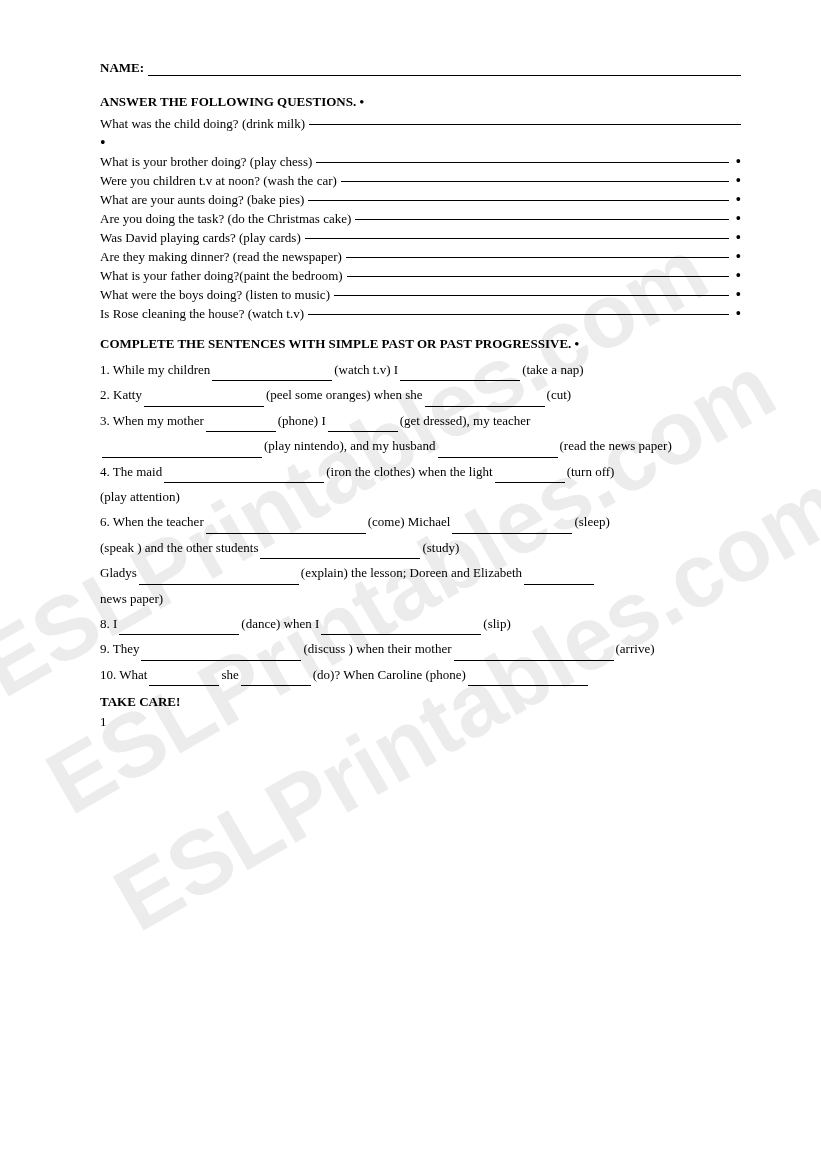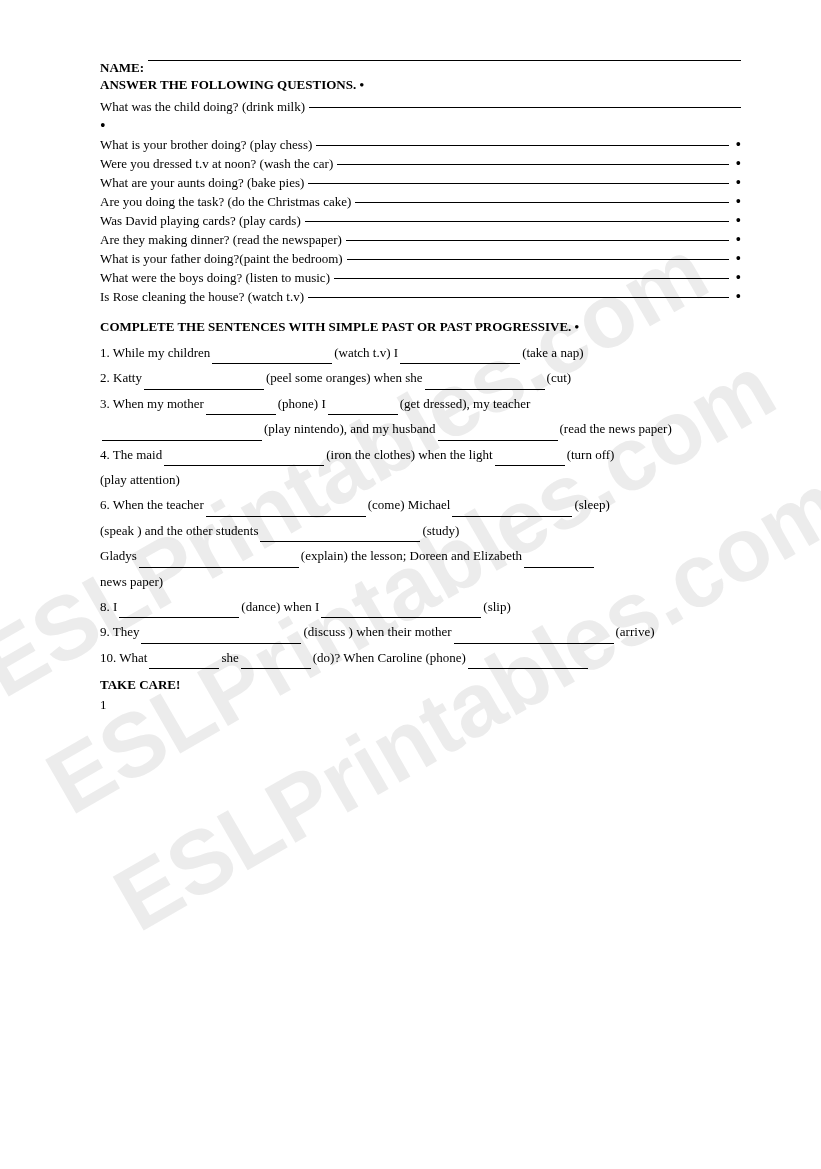--- a/index.html
+++ b/index.html
@@ -43,8 +43,8 @@
 
     .name-line {
       display: flex;
-      align-items: flex-start;
-      margin-bottom: 1px;
+      align-items: flex-end;
+      margin-bottom: 18px;
     }
 
     .name-label {

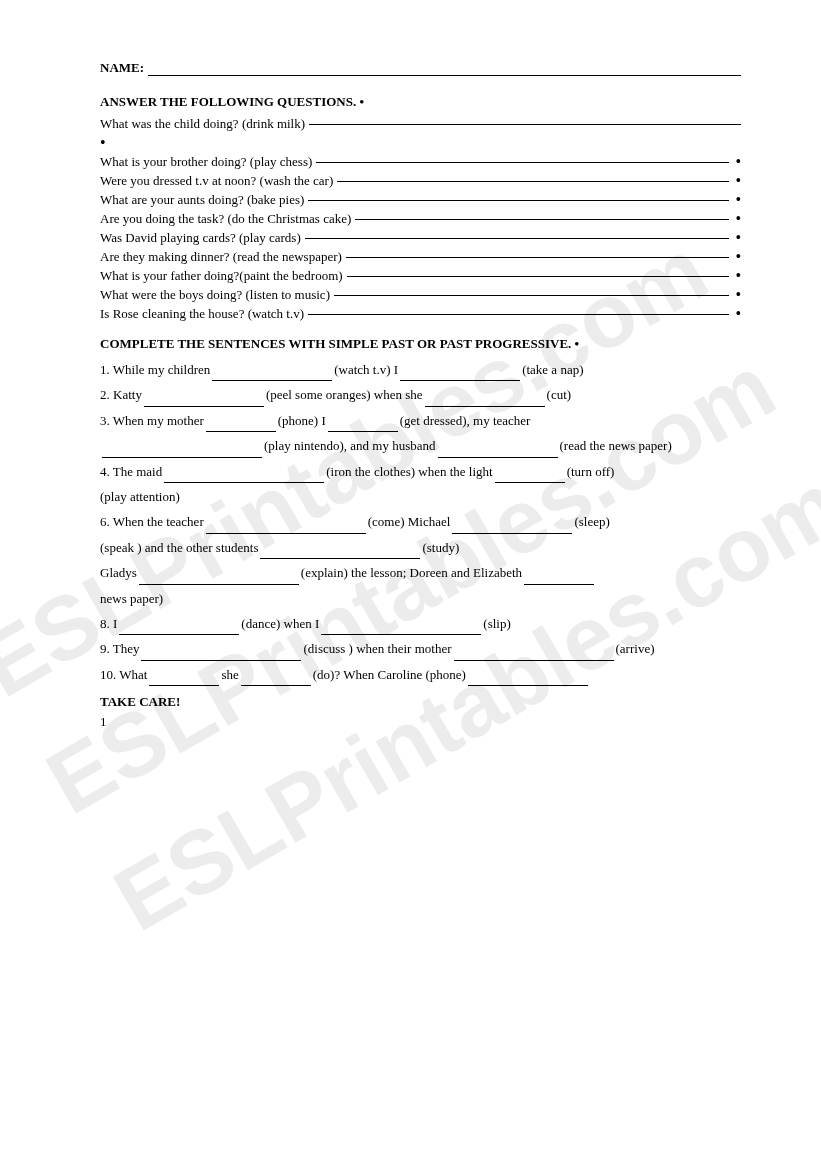--- a/index.html
+++ b/index.html
@@ -163,7 +163,7 @@
     </div>
 
     <div class="question-line">
-      <span class="q-text">Were you dressed t.v at noon? (wash the car)</span>
+      <span class="q-text">Were you children t.v at noon? (wash the car)</span>
       <div class="q-line"></div>
       <span class="bullet dot-bullet">•</span>
     </div>

